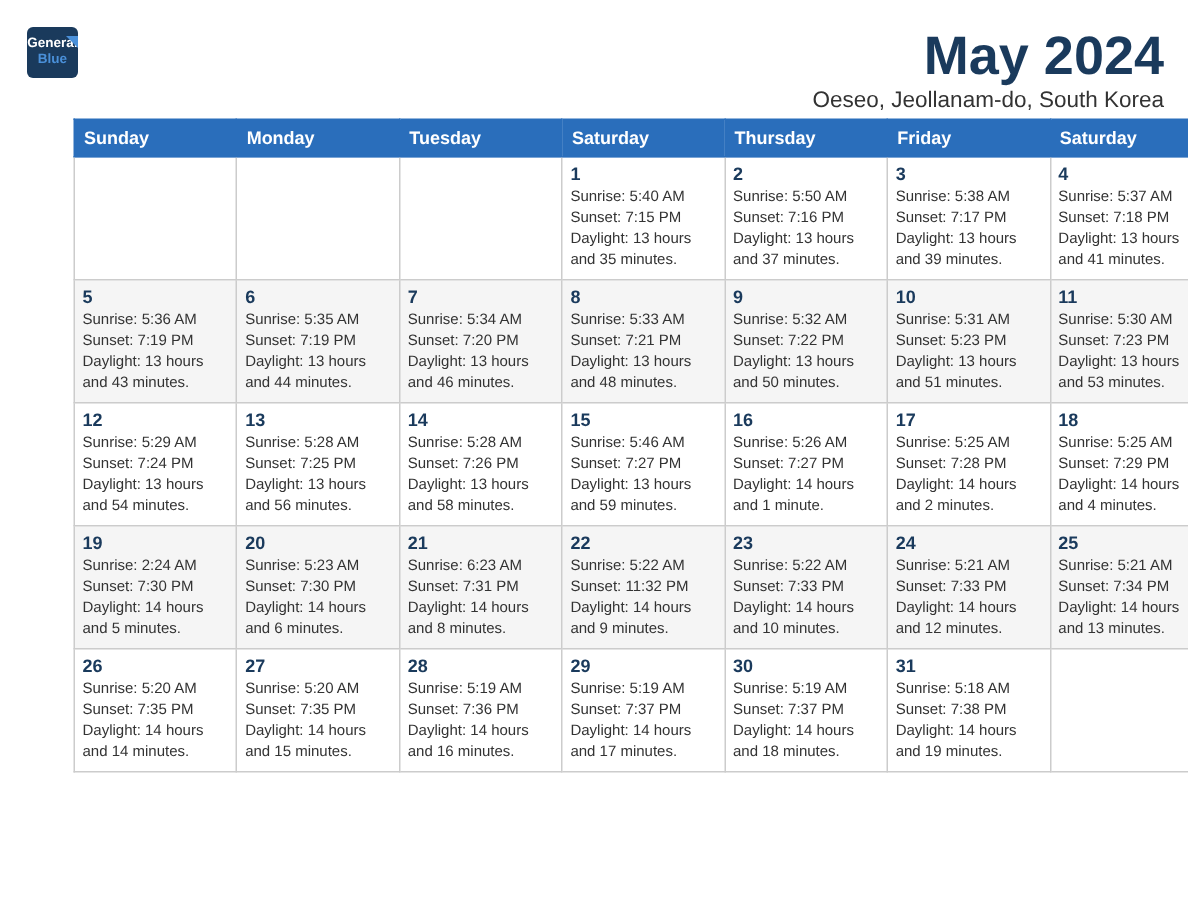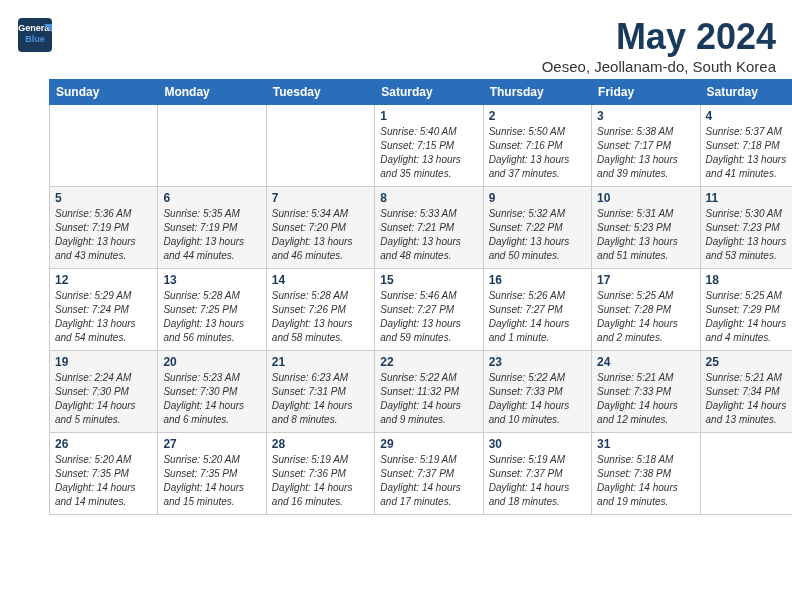--- a/index.html
+++ b/index.html
@@ -73,7 +73,6 @@
       font-size: 10px;
       color: #333;
       line-height: 1.4;
-      font-style: italic;
     }
     .empty-cell {
       background: #fff;

